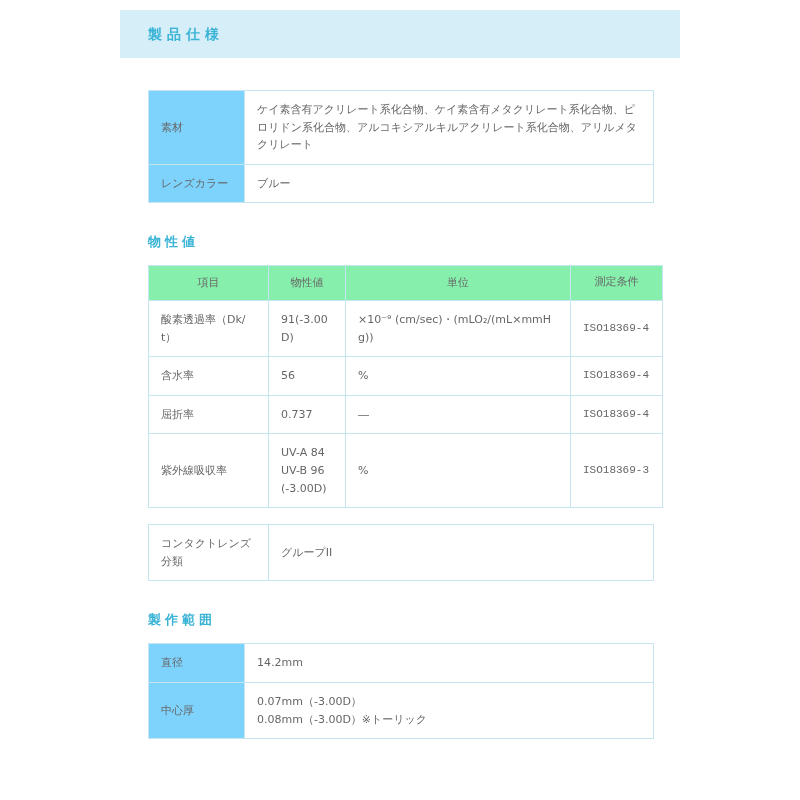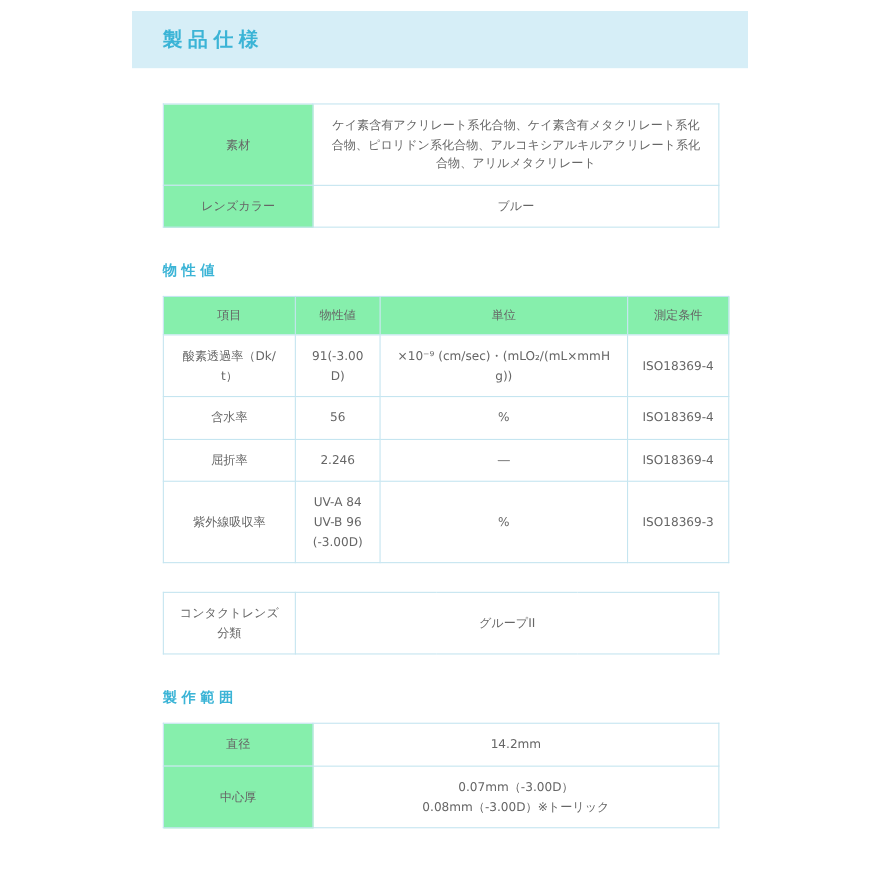--- a/index.html
+++ b/index.html
@@ -21,7 +21,7 @@
   }
   .header-title {
     color: #3bb4d6;
-    font-size: 18px;
+    font-size: 14px;
     font-weight: bold;
     letter-spacing: 5px;
   }

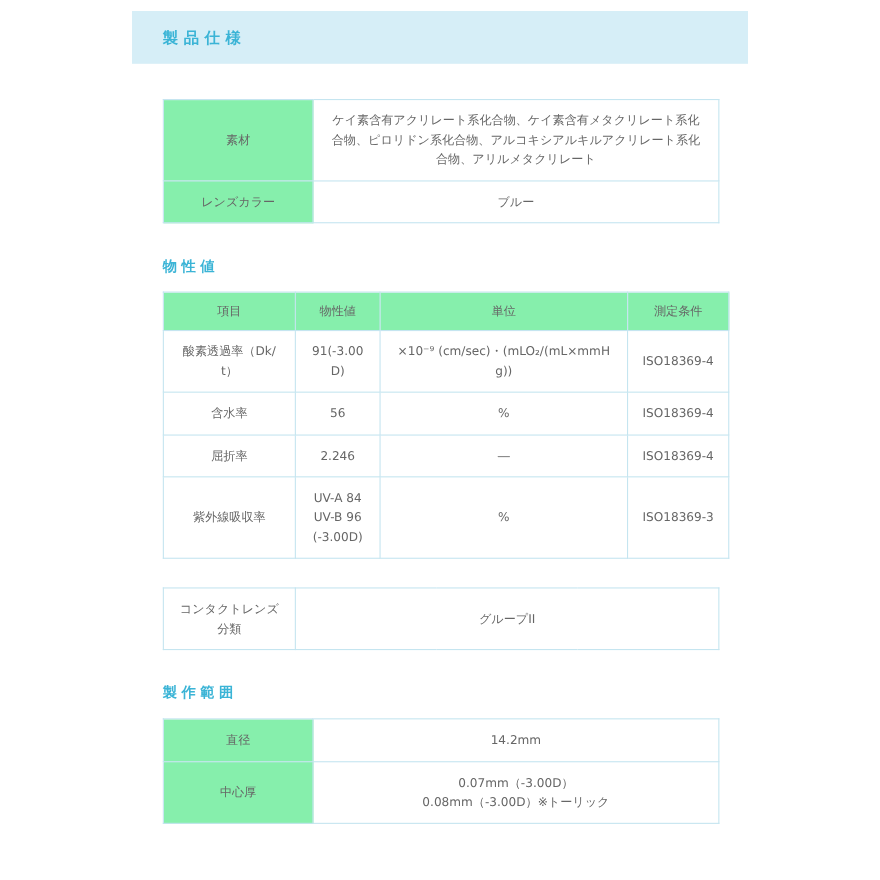--- a/index.html
+++ b/index.html
@@ -47,7 +47,7 @@
     border: 1px solid #c5e5f0;
     padding: 10px 12px;
     vertical-align: middle;
-    text-align: center;
+    text-align: left;
     font-weight: normal;
     line-height: 1.6;
     word-break: break-all;

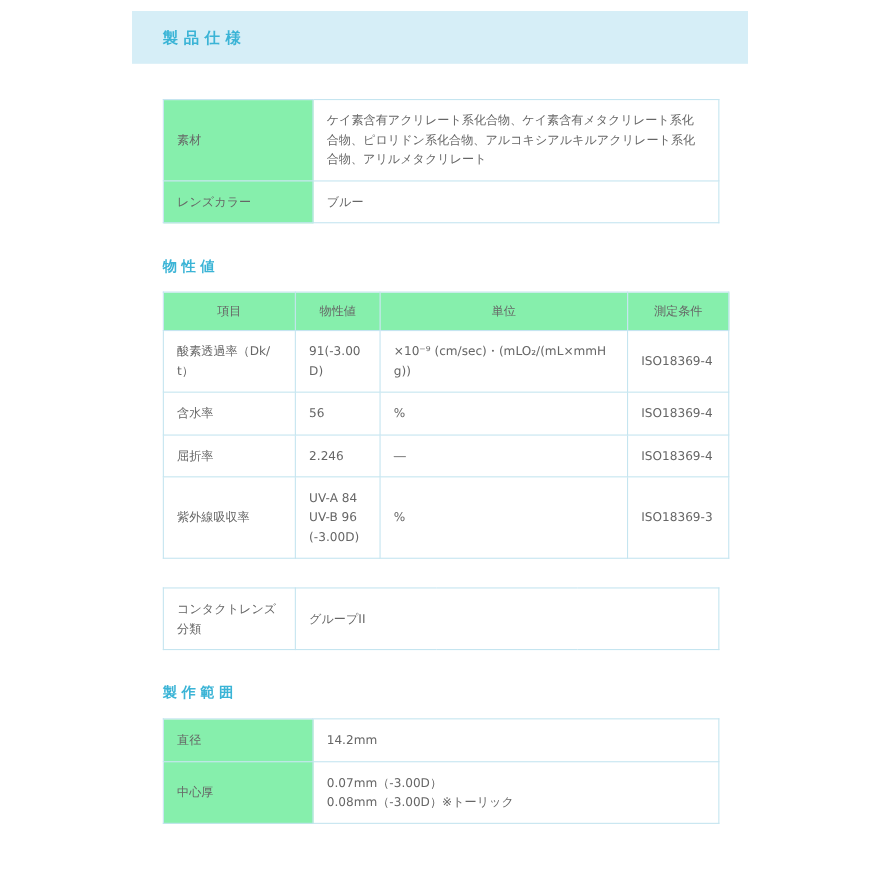--- a/index.html
+++ b/index.html
@@ -53,8 +53,8 @@
     word-break: break-all;
   }
   .label-cell {
-    background: #86efac;
-    width: 136px;
+    background: #7dd3fc;
+    width: 96px;
   }
   .first-table { margin-top: 32px; }
   .props-table th {

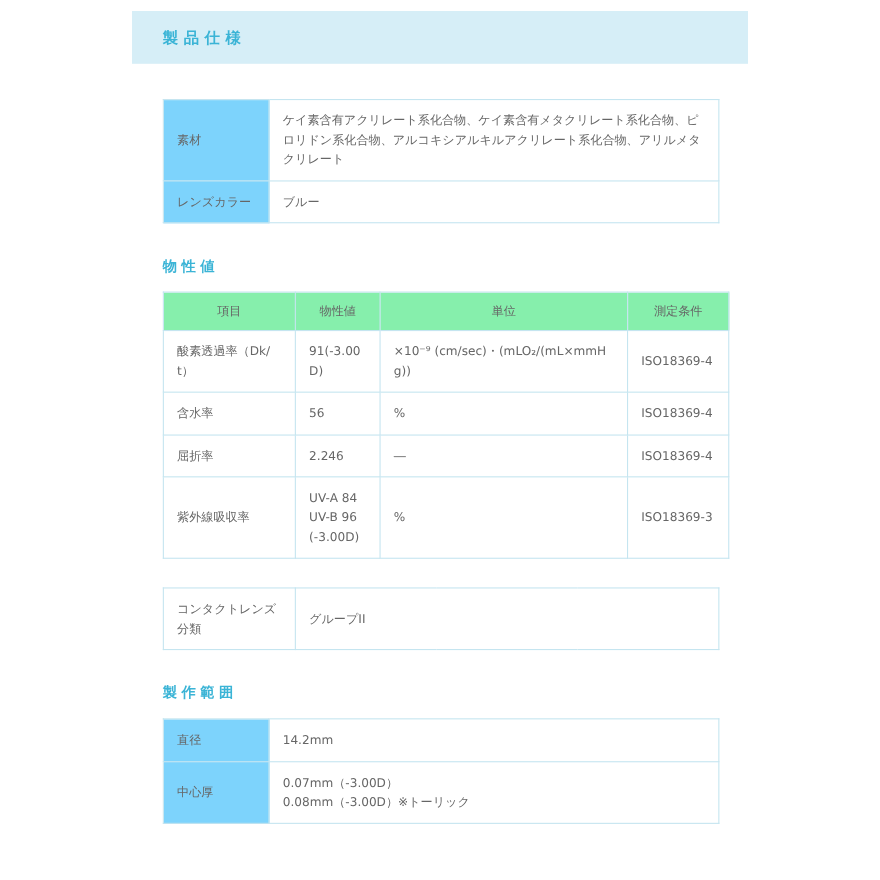--- a/index.html
+++ b/index.html
@@ -65,7 +65,7 @@
   .col-item { width: 120px; }
   .col-value { width: 77px; }
   .col-unit { width: 225px; }
-  .col-cond { width: 92px; }
+  .col-cond { width: 92px; font-family: Liberation Mono, monospace; }
   .gap-table { margin-top: 26px; }
   .multiline { white-space: pre-line; }
 </style>

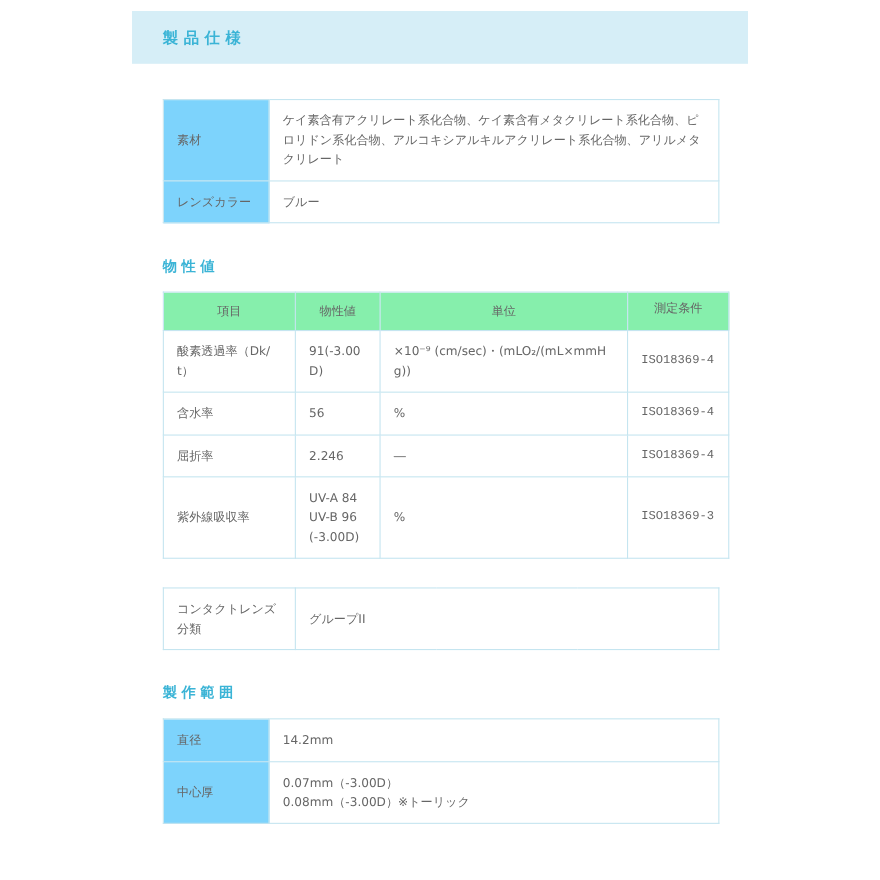--- a/index.html
+++ b/index.html
@@ -117,7 +117,7 @@
       </tr>
       <tr>
         <td class="col-item">屈折率</td>
-        <td class="col-value">2.246</td>
+        <td class="col-value">0.737</td>
         <td class="col-unit">―</td>
         <td class="col-cond">ISO18369-4</td>
       </tr>

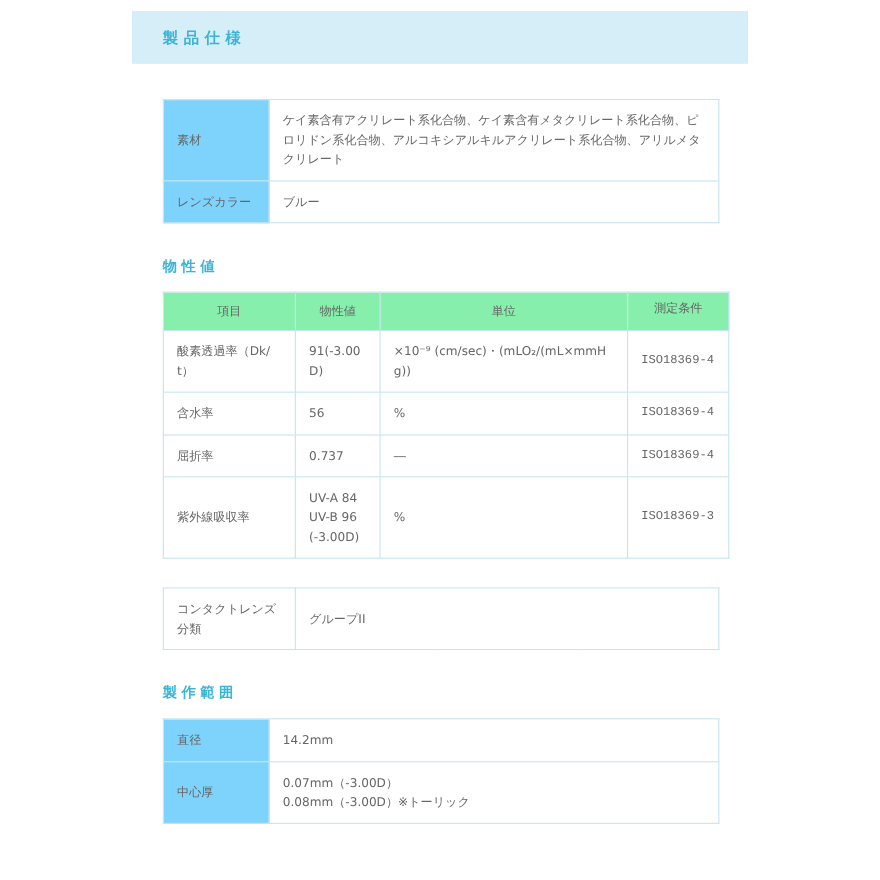--- a/index.html
+++ b/index.html
@@ -66,7 +66,7 @@
   .col-value { width: 77px; }
   .col-unit { width: 225px; }
   .col-cond { width: 92px; font-family: Liberation Mono, monospace; }
-  .gap-table { margin-top: 26px; }
+  .gap-table { margin-top: 16px; }
   .multiline { white-space: pre-line; }
 </style>
 </head>

